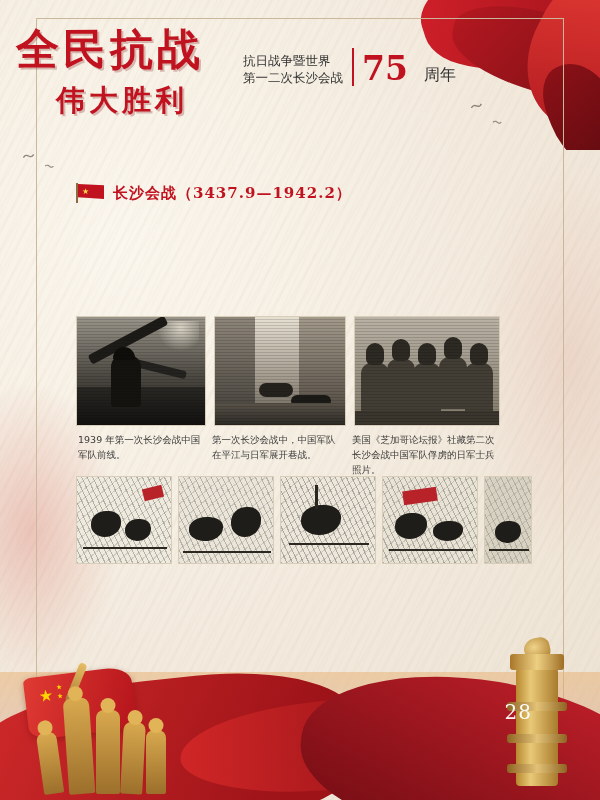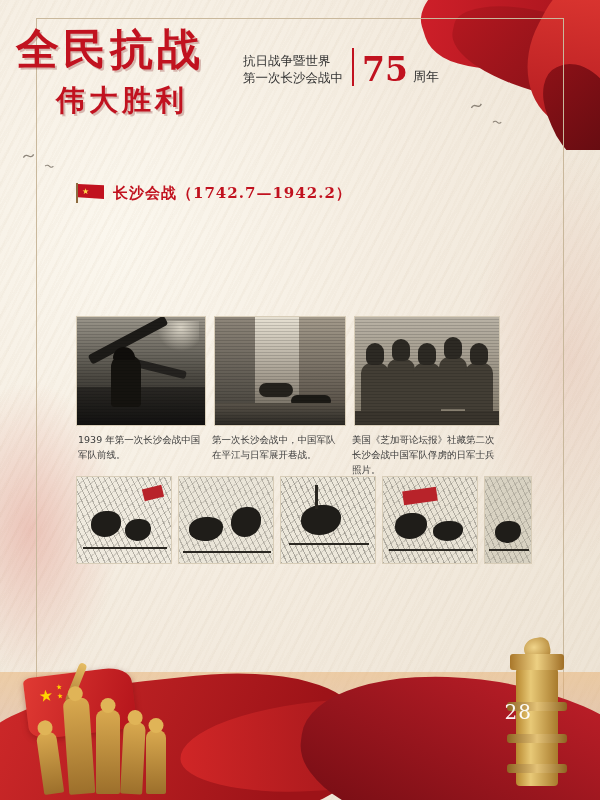--- a/index.html
+++ b/index.html
@@ -503,7 +503,7 @@
   <div class="subtitle-box">
     <div class="sub-lines">
       <div>抗日战争暨世界</div>
-      <div>第一次长沙会战中</div>
+      <div>第一二次长沙会战</div>
     </div>
     <div class="sub-divider"></div>
     <div class="anniv">

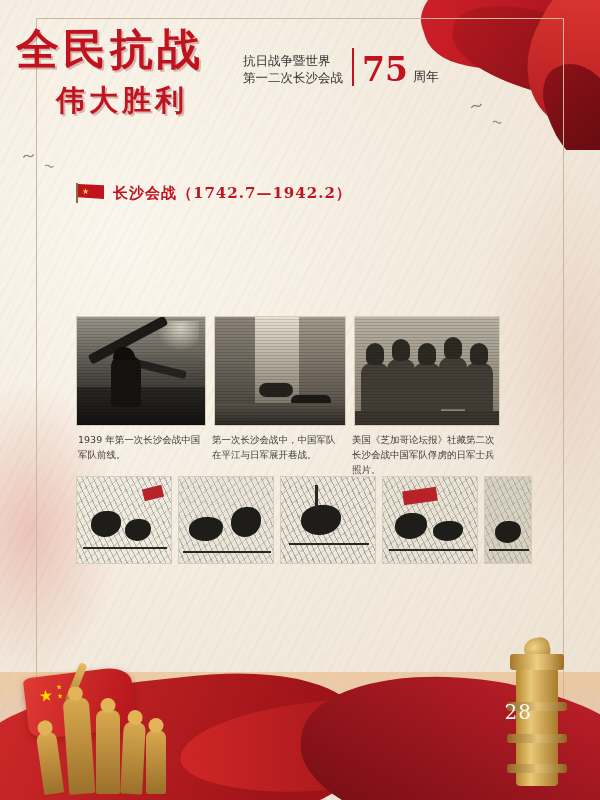--- a/index.html
+++ b/index.html
@@ -162,9 +162,9 @@
     line-height: 33px;
   }
   .anniv-unit {
-    font-size: 13px;
+    font-size: 16px;
     color: #333;
-    margin-left: 5px;
+    margin-left: 16px;
   }
 
   

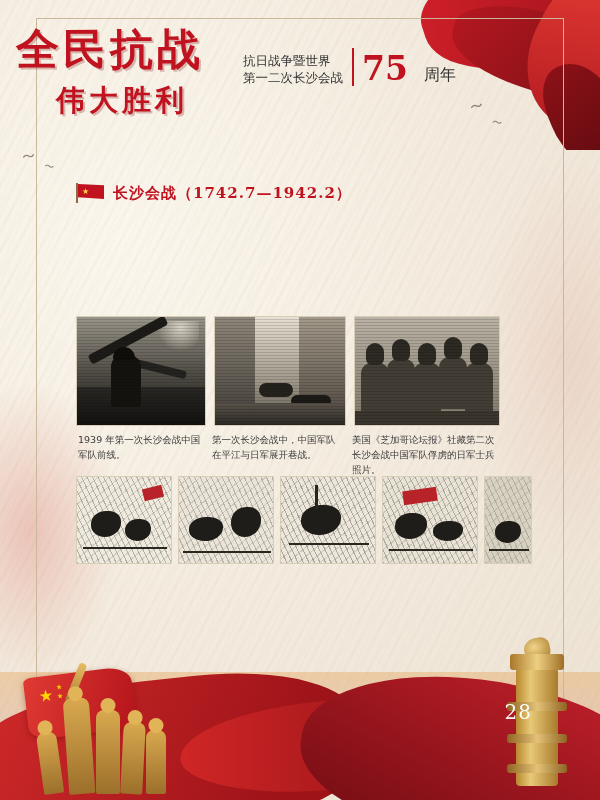--- a/index.html
+++ b/index.html
@@ -518,7 +518,7 @@
       <span class="cloth"></span>
       <span class="star">★</span>
     </span>
-    <span class="section-title">长沙会战（1742.7—1942.2）</span>
+    <span class="section-title">长沙会战（3437.9—1942.2）</span>
   </div>
 
 

